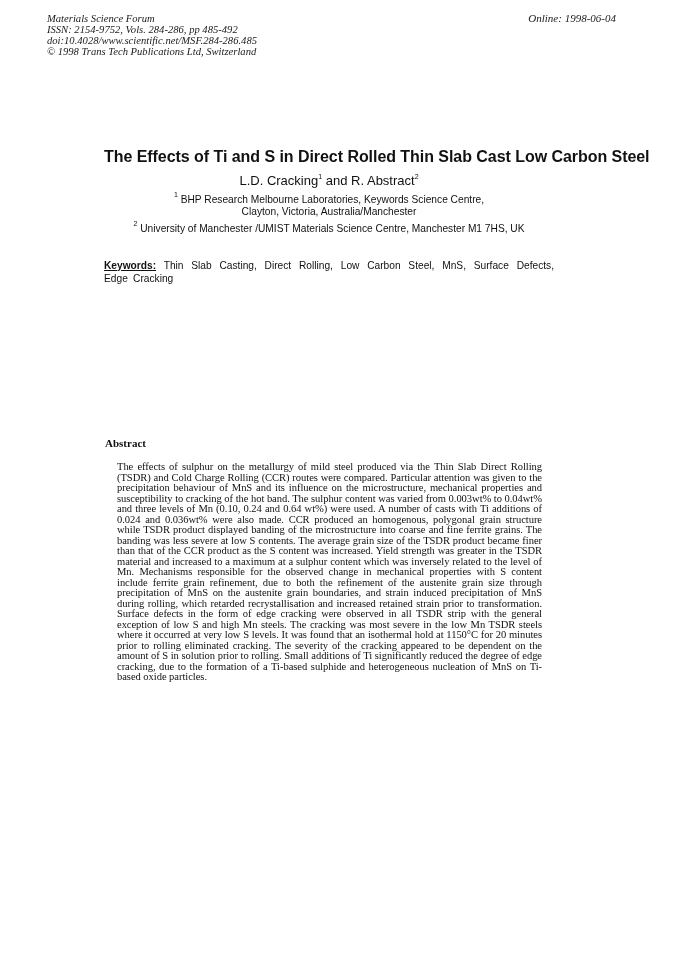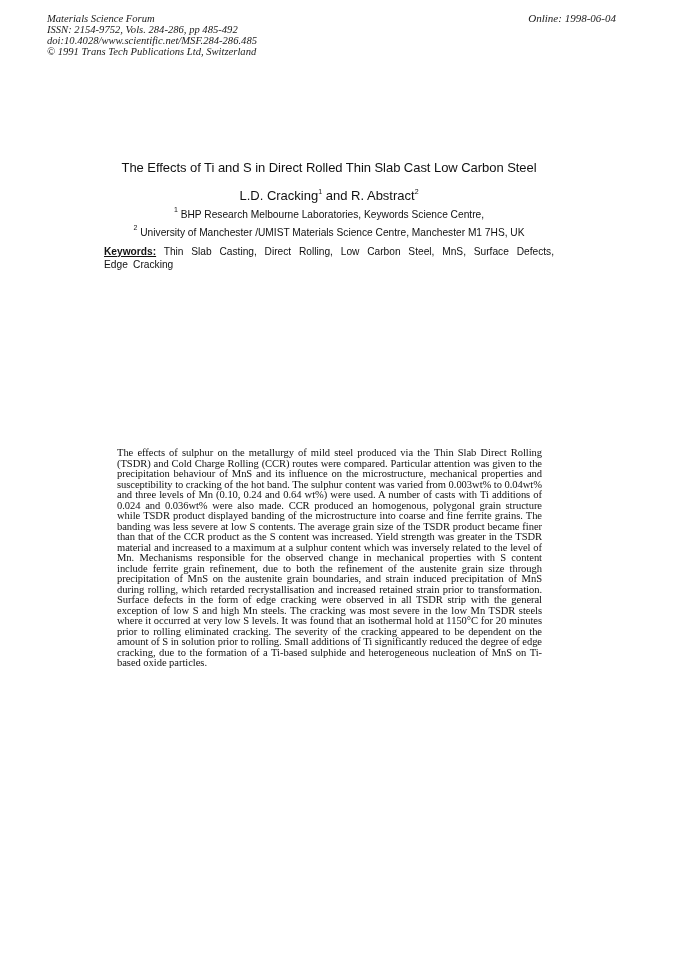--- a/index.html
+++ b/index.html
@@ -114,7 +114,7 @@
   <div>Materials Science Forum</div>
   <div>ISSN: 2154-9752, Vols. 284-286, pp 485-492</div>
   <div>doi:10.4028/www.scientific.net/MSF.284-286.485</div>
-  <div>© 1991 Trans Tech Publications Ltd, Switzerland</div>
+  <div>© 1998 Trans Tech Publications Ltd, Switzerland</div>
 </div>
 
 <div class="online-date">Online: 1998-06-04</div>

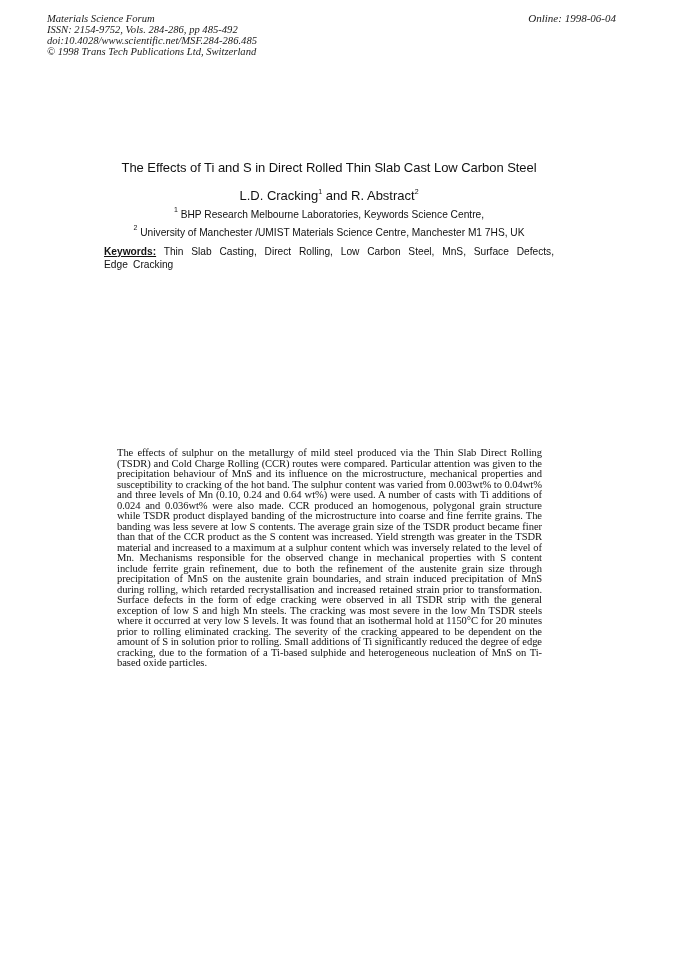--- a/index.html
+++ b/index.html
@@ -45,10 +45,10 @@
       text-align: center;
     }
     .paper-title {
-      font-weight: normal;
-      font-size: 13px;
+      font-weight: bold;
+      font-size: 16px;
       line-height: 18px;
-      margin: 11px;
+      margin: 0;
       white-space: nowrap;
       letter-spacing: -0.05px;
     }

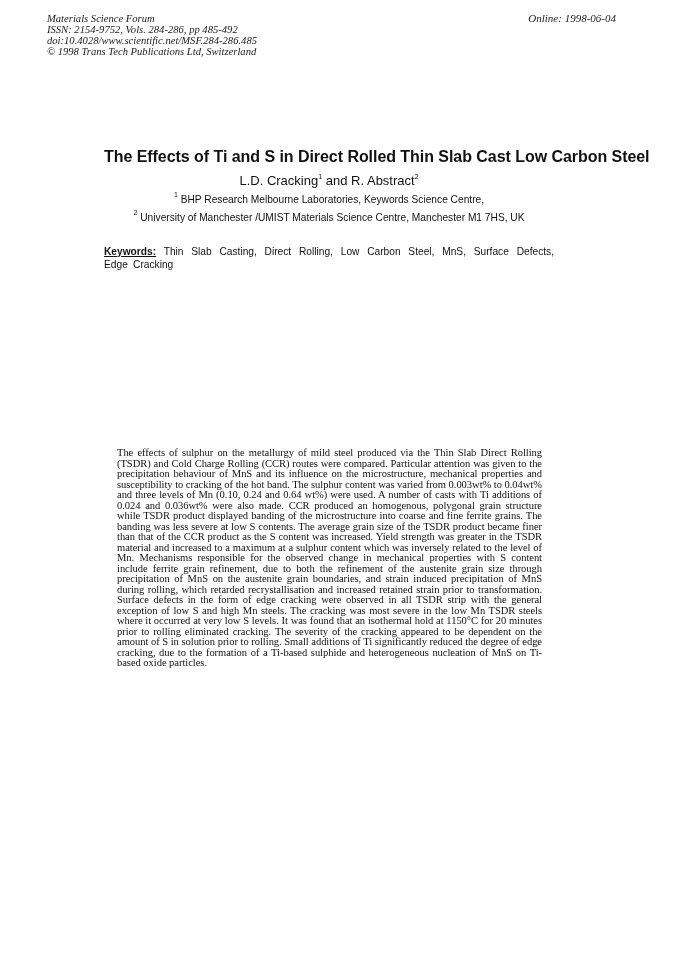--- a/index.html
+++ b/index.html
@@ -130,6 +130,7 @@
 
   <div class="affil">
     <div><sup>1</sup> <span>BHP Research Melbourne Laboratories, Keywords Science Centre,</span></div>
+    <div>Clayton, Victoria, Australia/Manchester</div>
   </div>
 
   <div class="affil affil2">

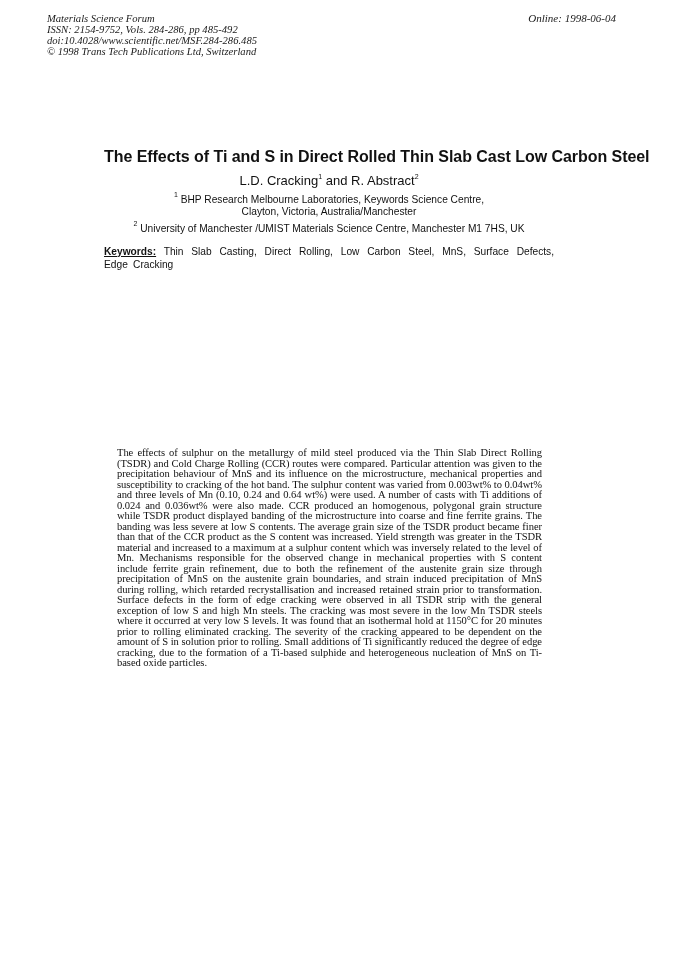--- a/index.html
+++ b/index.html
@@ -74,7 +74,7 @@
       position: absolute;
       left: 104px;
       width: 450px;
-      top: 246px;
+      top: 260px;
       font-family: "Liberation Sans", sans-serif;
       font-size: 10.2px;
       line-height: 12.5px;

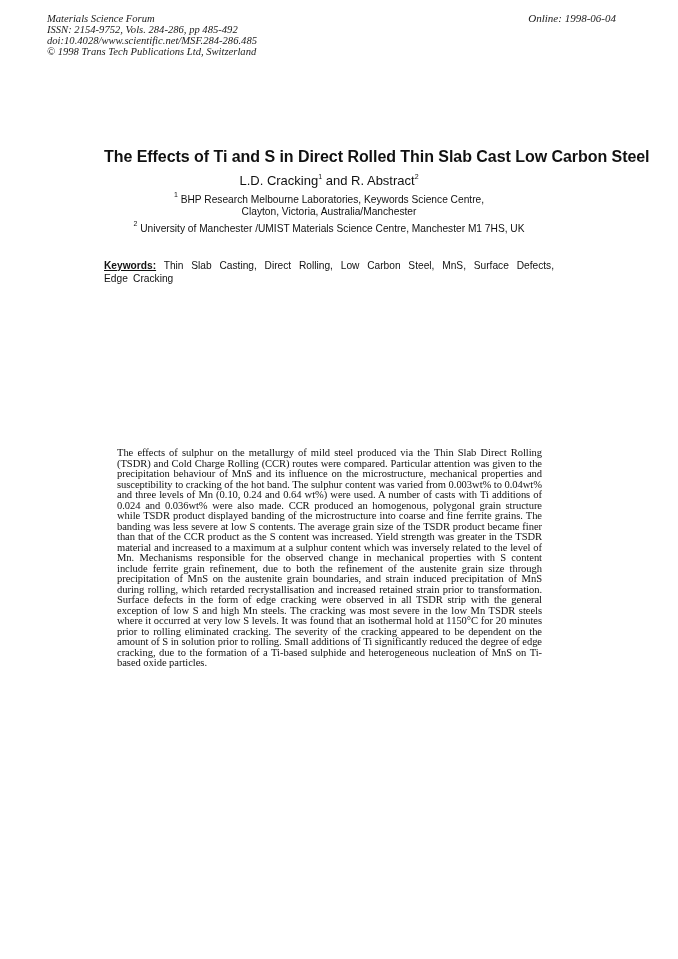--- a/index.html
+++ b/index.html
@@ -144,6 +144,7 @@
 </div>
 
 <div class="abstract">
+  <div class="abstract-heading">Abstract</div>
   <p class="abstract-body">The effects of sulphur on the metallurgy of mild steel produced via the Thin Slab Direct Rolling (TSDR) and Cold Charge Rolling (CCR) routes were compared. Particular attention was given to the precipitation behaviour of MnS and its influence on the microstructure, mechanical properties and susceptibility to cracking of the hot band. The sulphur content was varied from 0.003wt% to 0.04wt% and three levels of Mn (0.10, 0.24 and 0.64 wt%) were used. A number of casts with Ti additions of 0.024 and 0.036wt% were also made. CCR produced an homogenous, polygonal grain structure while TSDR product displayed banding of the microstructure into coarse and fine ferrite grains. The banding was less severe at low S contents. The average grain size of the TSDR product became finer than that of the CCR product as the S content was increased. Yield strength was greater in the TSDR material and increased to a maximum at a sulphur content which was inversely related to the level of Mn. Mechanisms responsible for the observed change in mechanical properties with S content include ferrite grain refinement, due to both the refinement of the austenite grain size through precipitation of MnS on the austenite grain boundaries, and strain induced precipitation of MnS during rolling, which retarded recrystallisation and increased retained strain prior to transformation. Surface defects in the form of edge cracking were observed in all TSDR strip with the general exception of low S and high Mn steels. The cracking was most severe in the low Mn TSDR steels where it occurred at very low S levels. It was found that an isothermal hold at 1150°C for 20 minutes prior to rolling eliminated cracking. The severity of the cracking appeared to be dependent on the amount of S in solution prior to rolling. Small additions of Ti significantly reduced the degree of edge cracking, due to the formation of a Ti-based sulphide and heterogeneous nucleation of MnS on Ti-based oxide particles.</p>
 </div>
 

